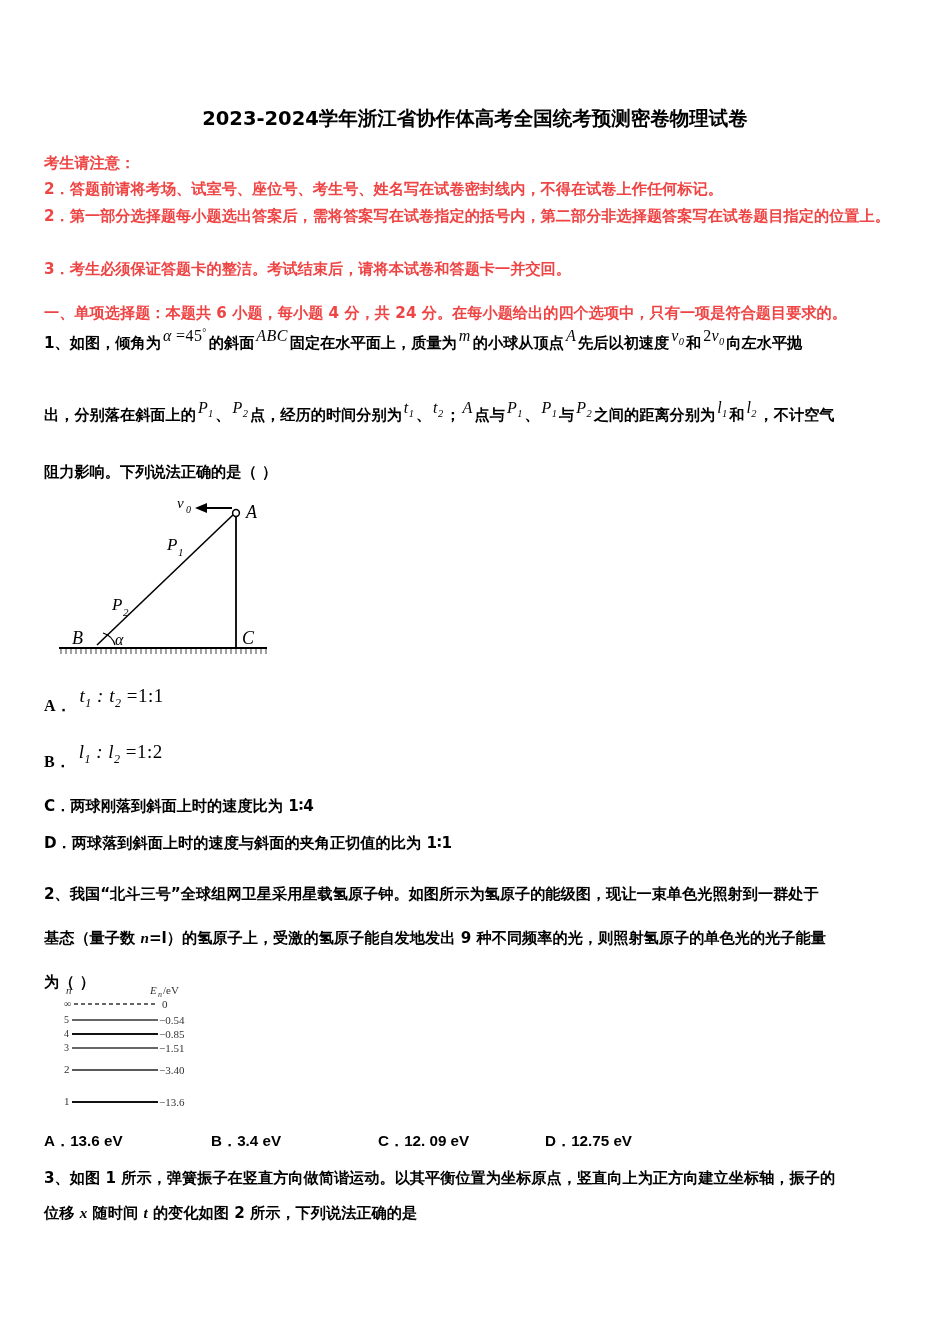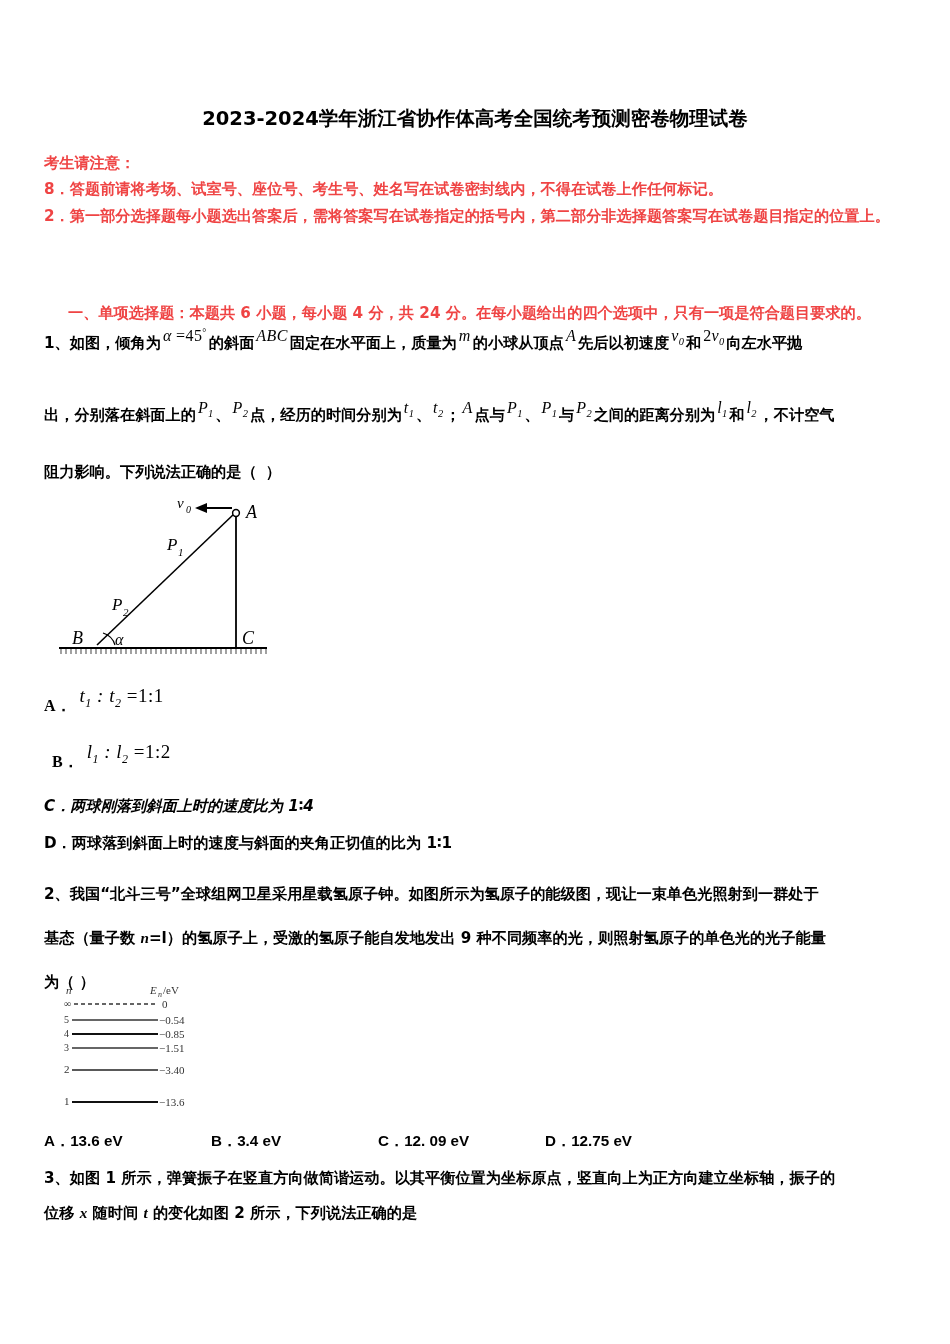--- a/index.html
+++ b/index.html
@@ -179,7 +179,7 @@
   <div class="doc-title">2023-2024学年浙江省协作体高考全国统考预测密卷物理试卷</div>
 
   <div class="blk notice-head">考生请注意：</div>
-  <div class="blk notice-1">8．答题前请将考场、试室号、座位号、考生号、姓名写在试卷密封线内，不得在试卷上作任何标记。</div>
+  <div class="blk notice-1">2．答题前请将考场、试室号、座位号、考生号、姓名写在试卷密封线内，不得在试卷上作任何标记。</div>
   <div class="blk notice-2">2．第一部分选择题每小题选出答案后，需将答案写在试卷指定的括号内，第二部分非选择题答案写在试卷题目指定的位置上。</div>
 
   <div class="blk sec-head">一、单项选择题：本题共 6 小题，每小题 4 分，共 24 分。在每小题给出的四个选项中，只有一项是符合题目要求的。</div>

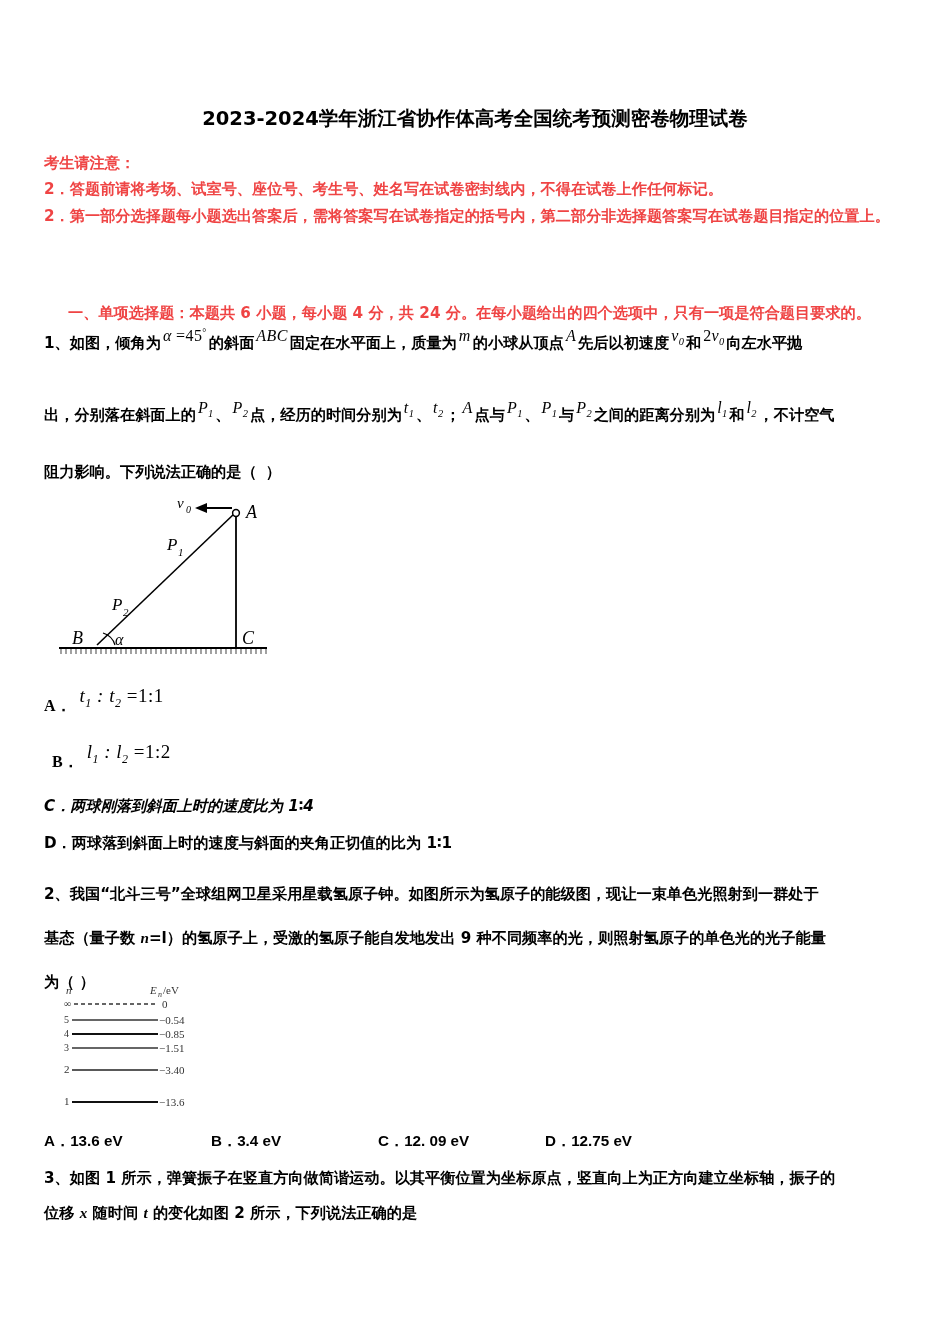--- a/index.html
+++ b/index.html
@@ -181,6 +181,7 @@
   <div class="blk notice-head">考生请注意：</div>
   <div class="blk notice-1">2．答题前请将考场、试室号、座位号、考生号、姓名写在试卷密封线内，不得在试卷上作任何标记。</div>
   <div class="blk notice-2">2．第一部分选择题每小题选出答案后，需将答案写在试卷指定的括号内，第二部分非选择题答案写在试卷题目指定的位置上。</div>
+  <div class="blk notice-3">3．考生必须保证答题卡的整洁。考试结束后，请将本试卷和答题卡一并交回。</div>
 
   <div class="blk sec-head">一、单项选择题：本题共 6 小题，每小题 4 分，共 24 分。在每小题给出的四个选项中，只有一项是符合题目要求的。</div>
 

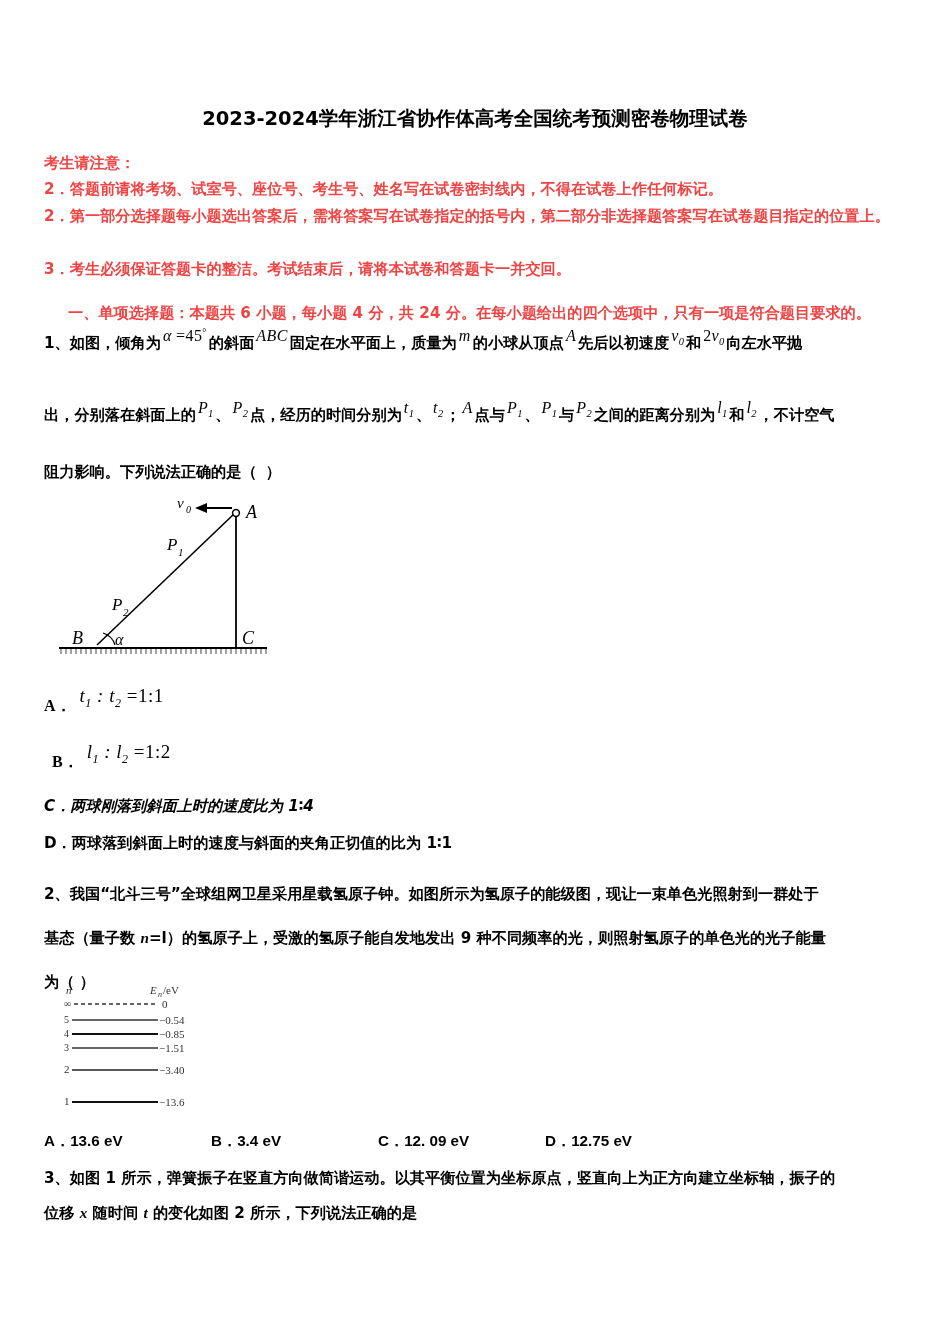--- a/index.html
+++ b/index.html
@@ -53,7 +53,6 @@
     top: 300px;
     width: 880px;
     font-size: 15.2px;
-    margin-left: 24px;
   }
 
   

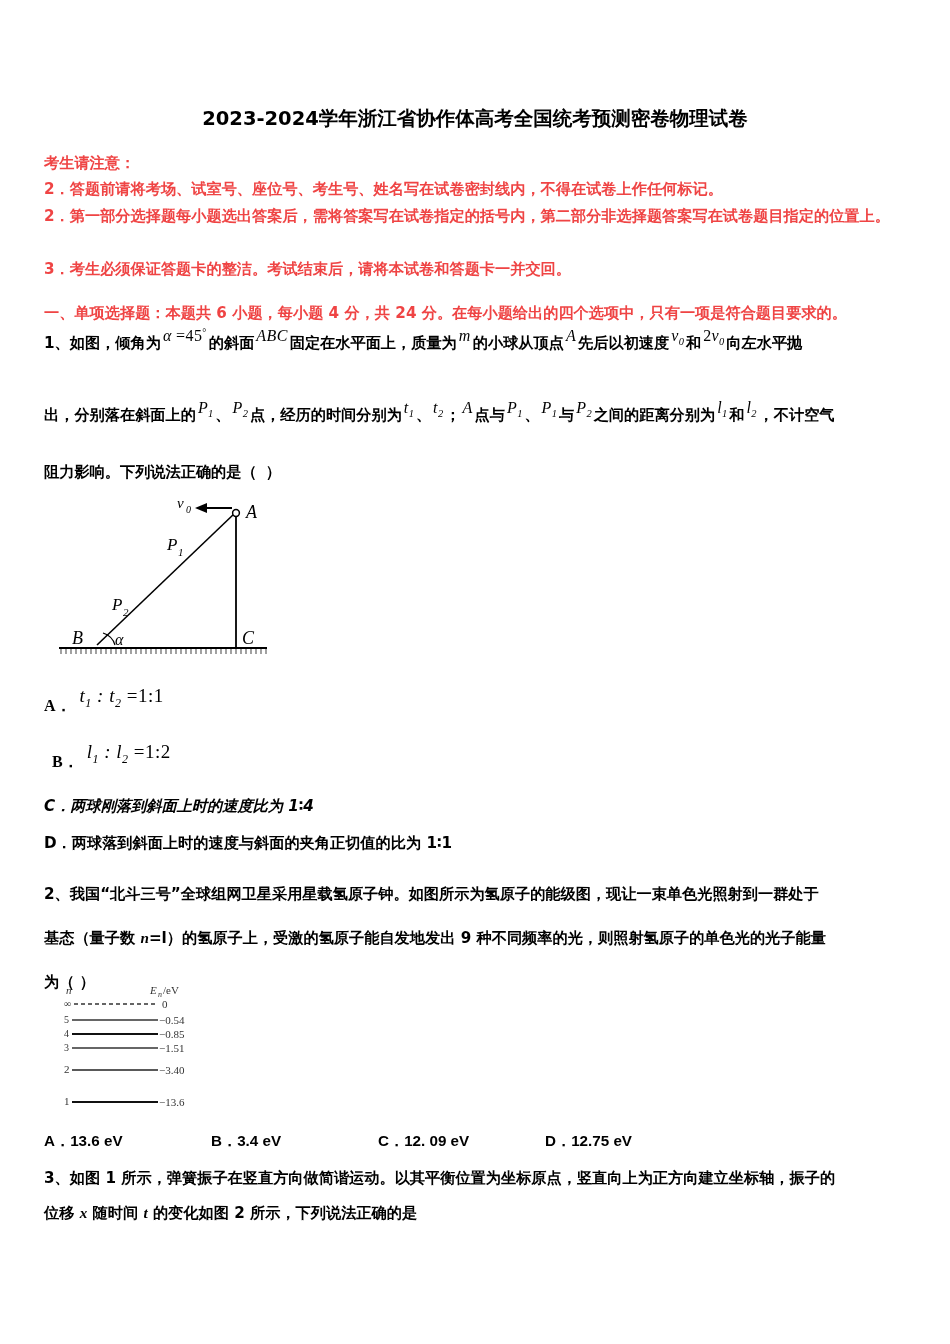--- a/index.html
+++ b/index.html
@@ -66,7 +66,7 @@
   }
   .q1-l1 { top: 333px; }
   .q1-l2 { top: 405px; }
-  .q1-l3 { top: 462px; font-family: Liberation Mono, monospace; }
+  .q1-l3 { top: 462px; }
 
   .q2-l1 { top: 884px; }
   .q2-l2 { top: 928px; }

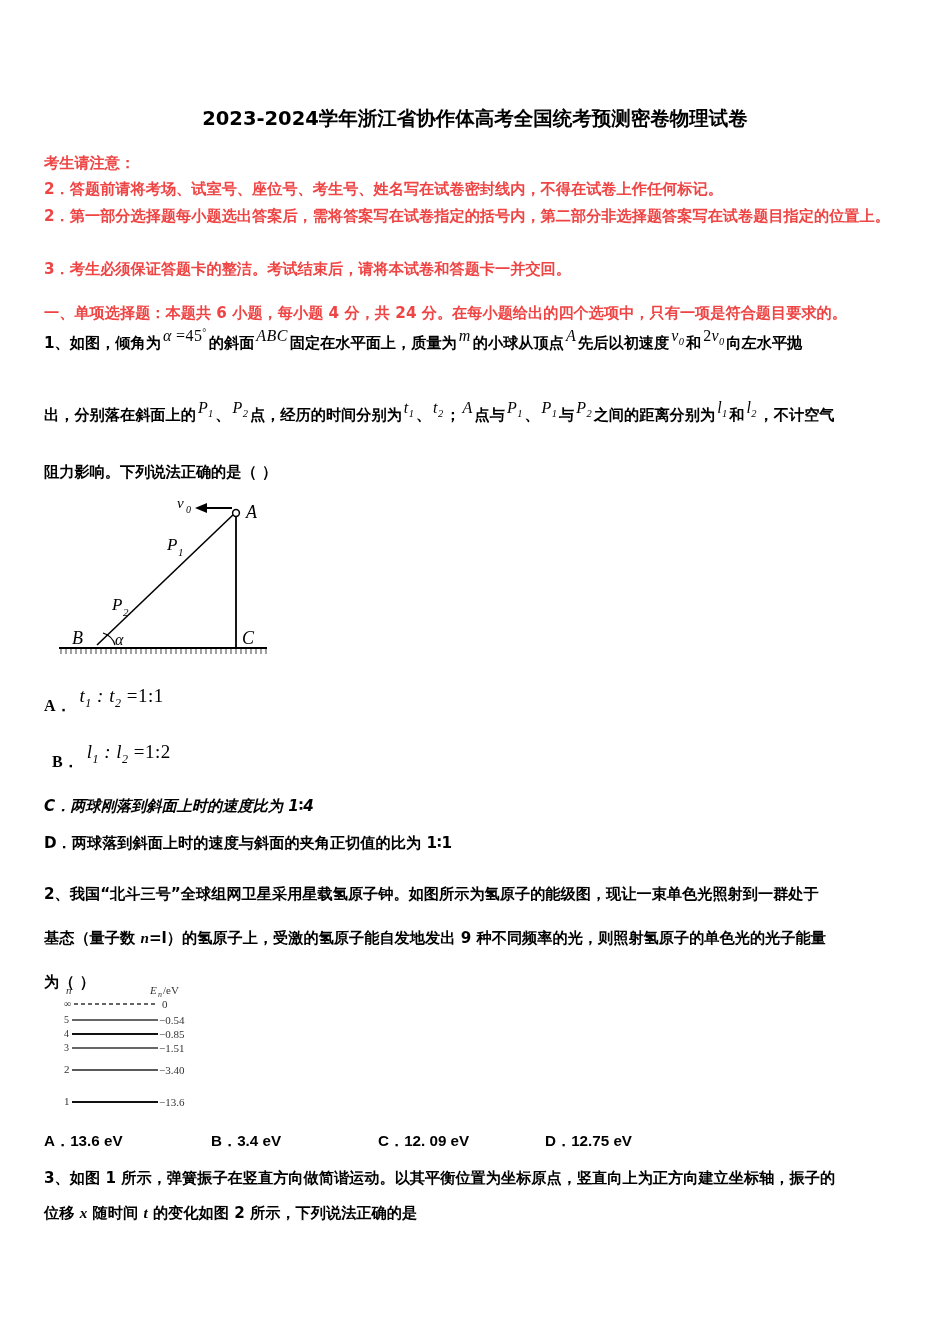--- a/index.html
+++ b/index.html
@@ -121,7 +121,7 @@
     font-size: 16px;
   }
   .q1-optA { left: 44px; top: 694px; }
-  .q1-optB { left: 52px; top: 750px; text-align: right; }
+  .q1-optB { left: 44px; top: 750px; text-align: right; }
   .q1-optC { left: 44px; top: 796px; font-style: italic; }
   .q1-optD { left: 44px; top: 833px; }
 

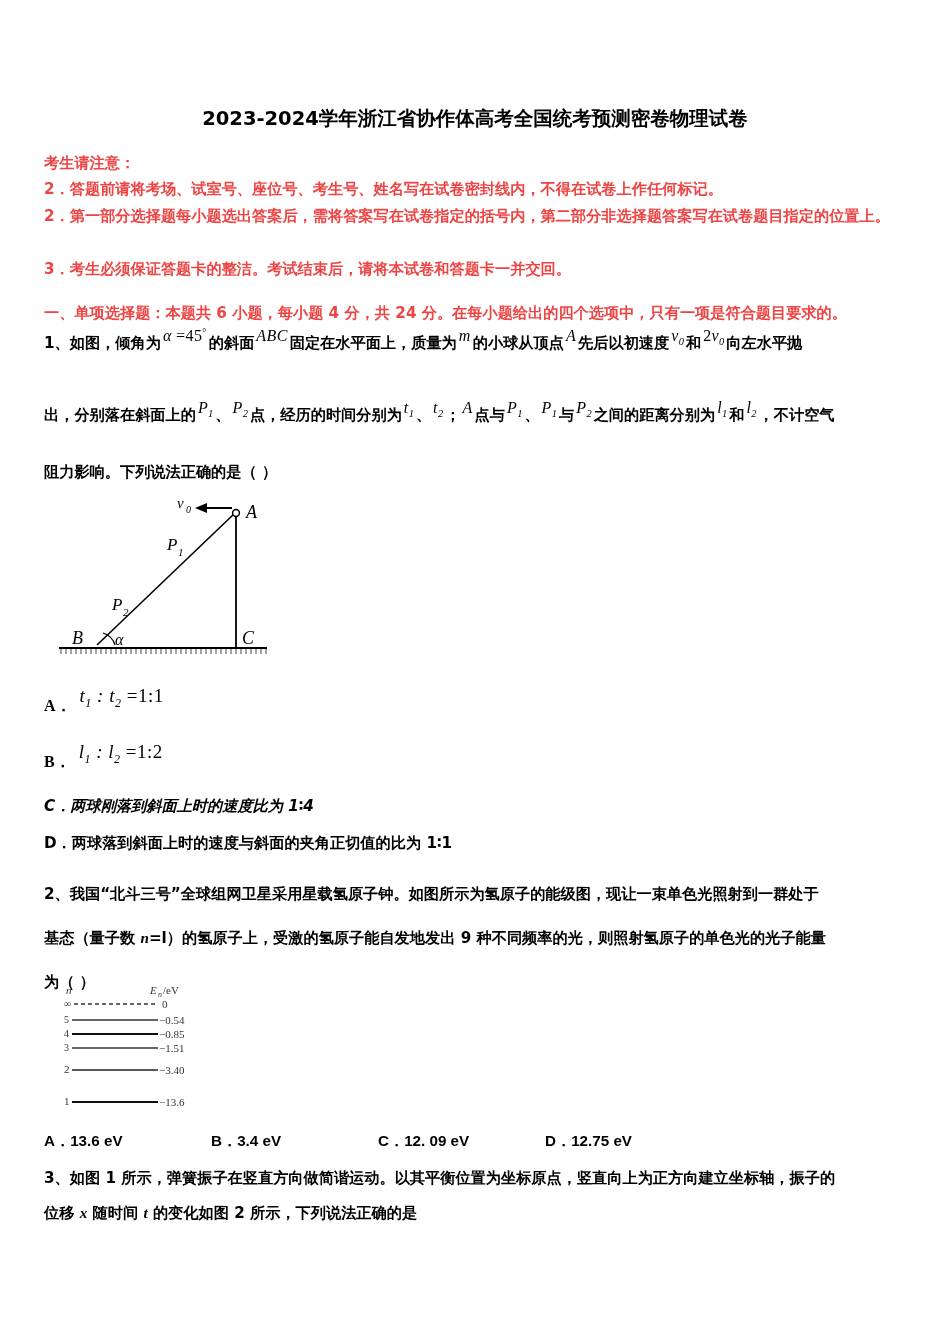--- a/index.html
+++ b/index.html
@@ -122,7 +122,7 @@
   }
   .q1-optA { left: 44px; top: 694px; }
   .q1-optB { left: 44px; top: 750px; text-align: right; }
-  .q1-optC { left: 44px; top: 796px; font-style: italic; }
+  .q1-optC { left: 44px; top: 796px; }
   .q1-optD { left: 44px; top: 833px; }
 
   .optbig {

